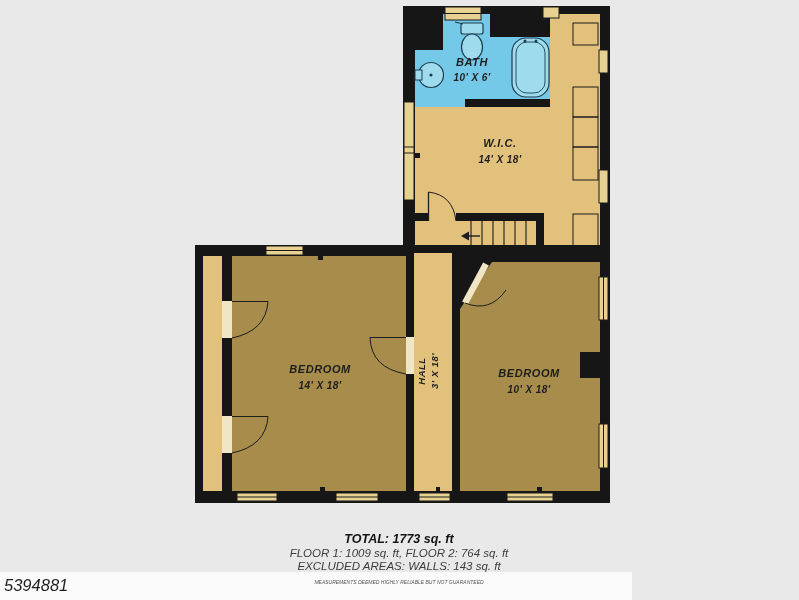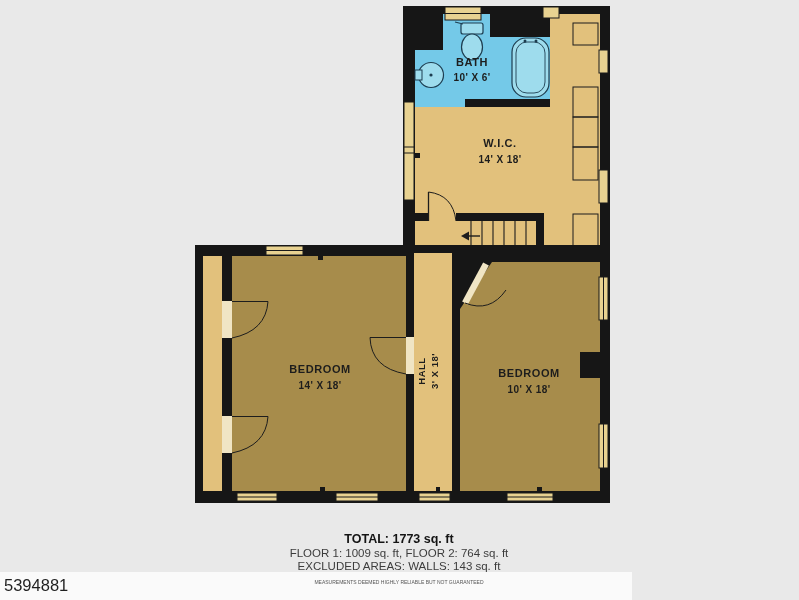--- a/index.html
+++ b/index.html
@@ -4,7 +4,7 @@
 <style>
   html,body{margin:0;padding:0;}
   body{font-family:"Liberation Sans",sans-serif;background:#e9e9e9;}
-  .stage{position:relative;width:632px;height:600px;background:#e9e9e9;overflow:hidden;}
+  .stage{position:relative;width:632px;height:600px;background:#e9e9e9;overflow:hidden;font-style:italic;}
   .stage svg{position:absolute;left:0;top:0;}
   text{font-family:"Liberation Sans",sans-serif;}
   .room-name{font-size:11px;font-weight:bold;fill:#1d1d1d;letter-spacing:.6px;}

